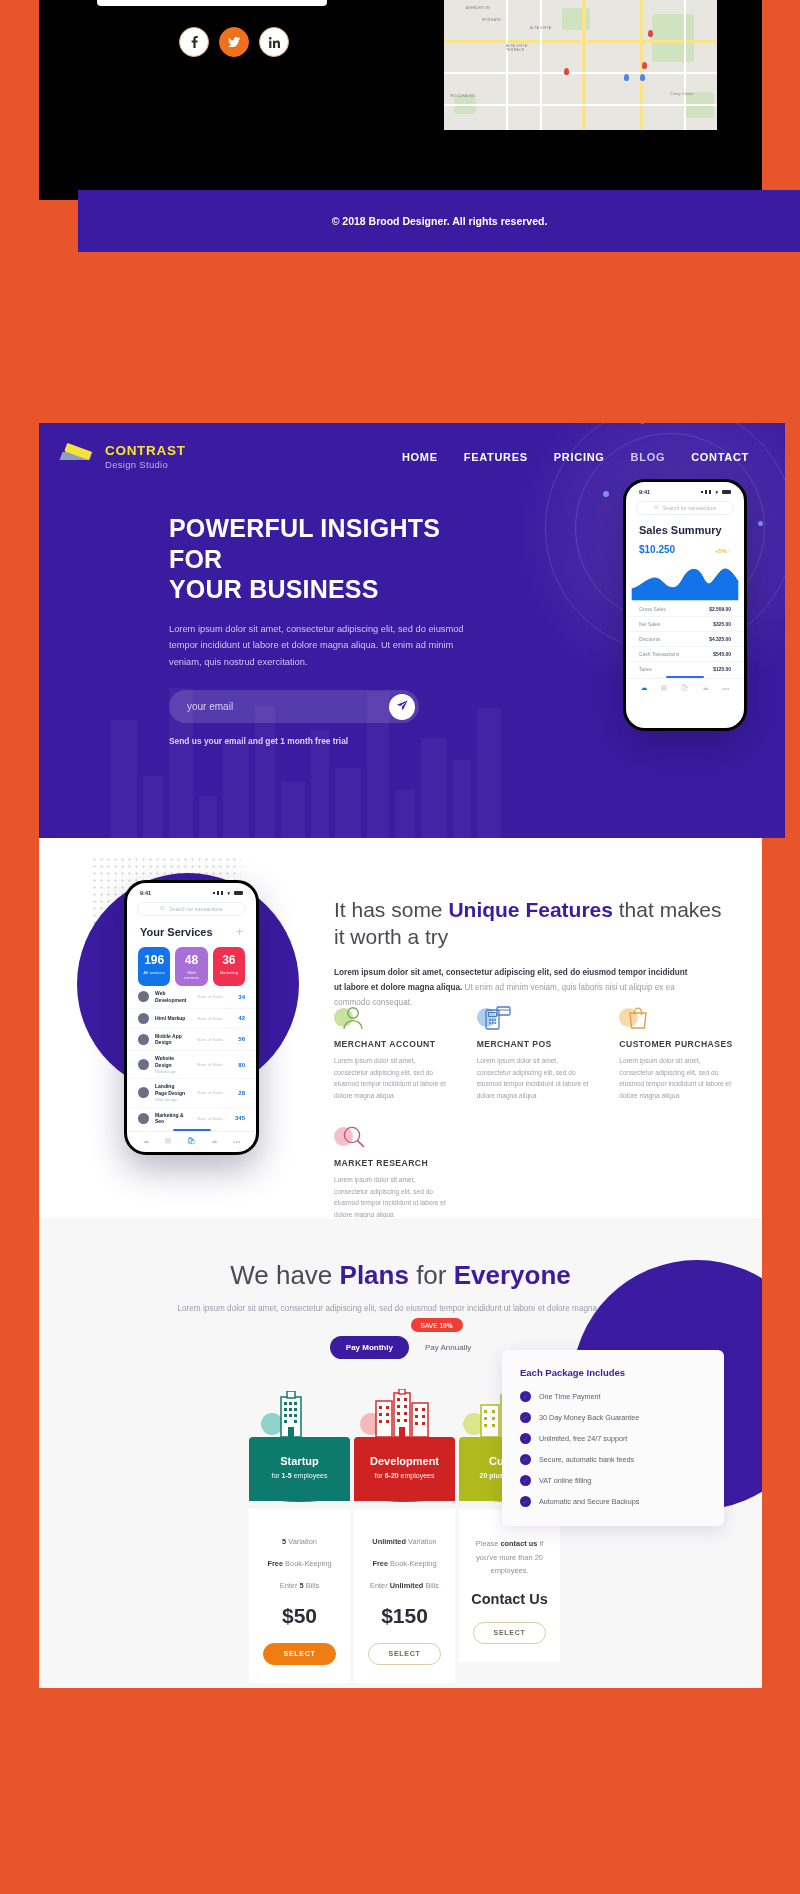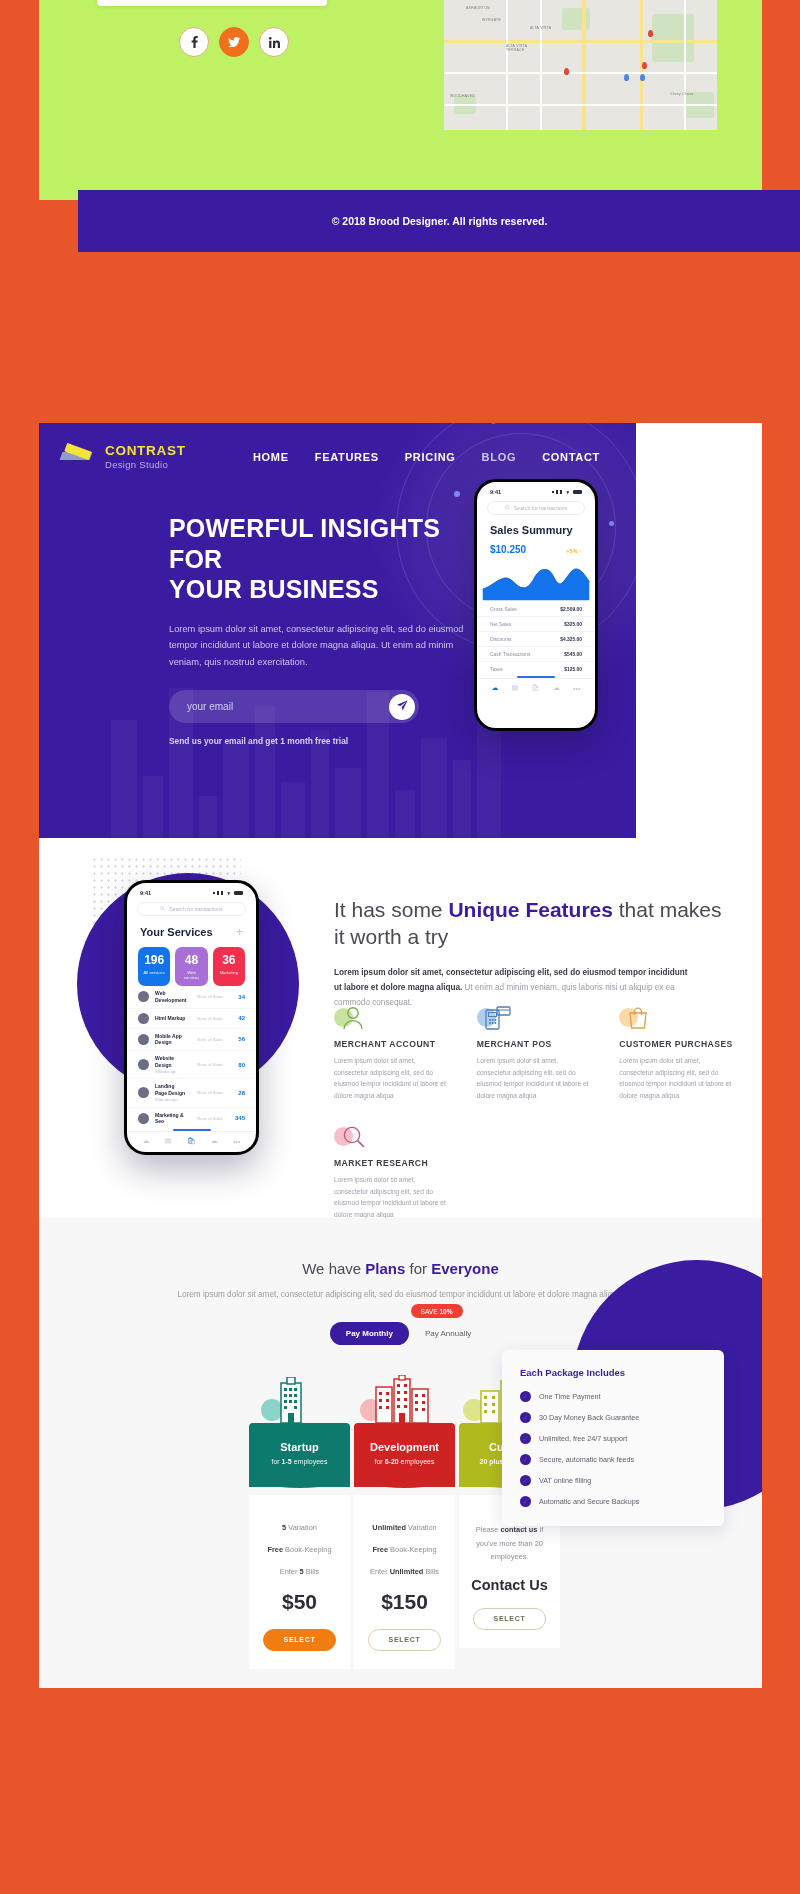--- a/index.html
+++ b/index.html
@@ -16,7 +16,7 @@
   
   .prev-footer {
     position: absolute; left: 39px; top: 0; width: 723px; height: 200px;
-    background: #bef264;
+    background: #000000;
   }
   .prev-card-stub {
     position: absolute; left: 58px; top: -40px; width: 230px; height: 46px;

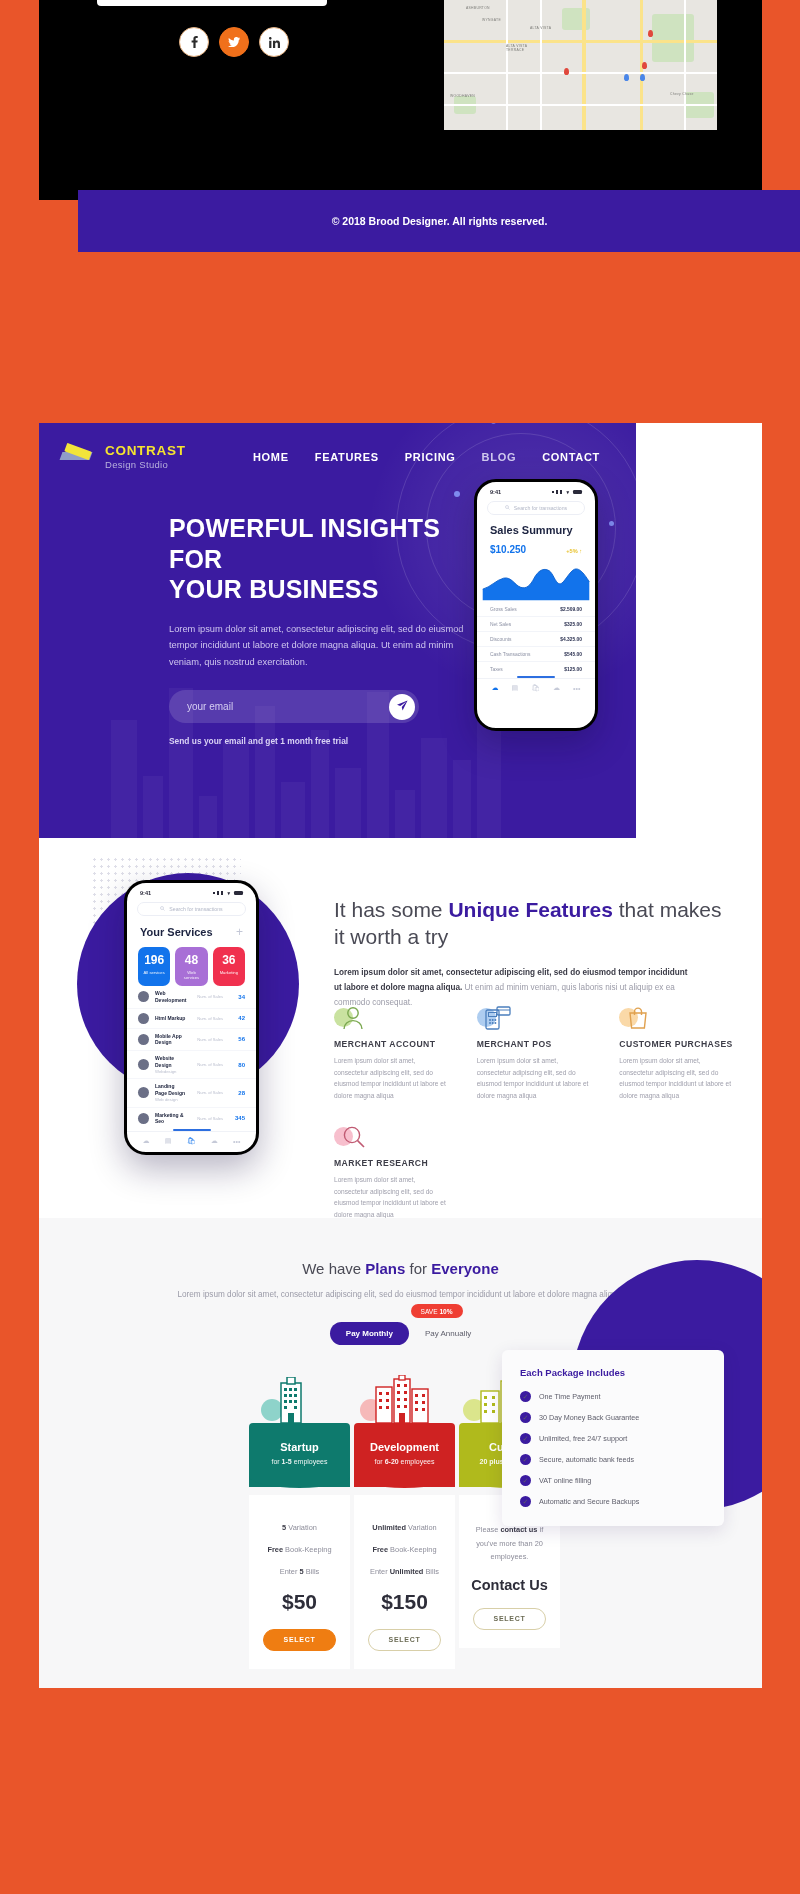--- a/index.html
+++ b/index.html
@@ -58,7 +58,7 @@
 
   
   .hero {
-    position: relative; width: 597px; height: 415px;
+    position: relative; width: 746px; height: 415px;
     background: #3b1ba0; overflow: hidden;
   }
   .hero-bars { position:absolute; left:0; bottom:0; width:100%; height:210px; }

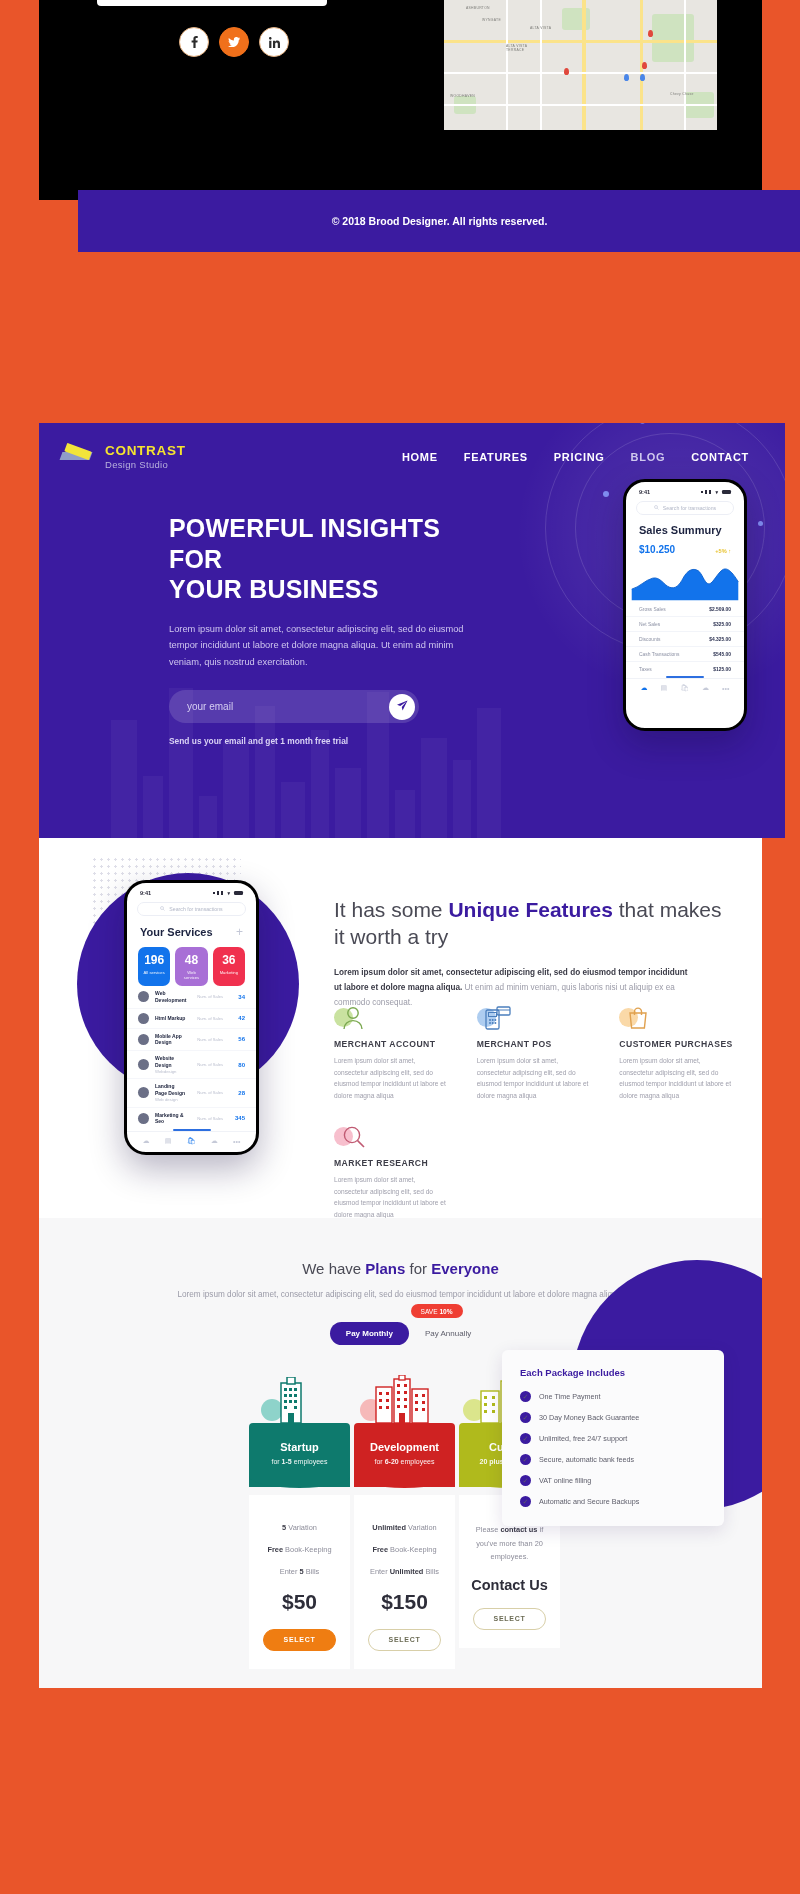--- a/index.html
+++ b/index.html
@@ -221,7 +221,7 @@
     border-radius:50%; background:#3b1ba0;
   }
   .price-head { padding-top: 42px; text-align:center; }
-  .price-head h2 { font-size:15px; color:#4a4a55; font-weight:400;text-align:center; }
+  .price-head h2 { font-size:26px; color:#4a4a55; font-weight:400;text-align:center; }
   .price-head h2 b { color:#3b1ba0; font-weight:bold; }
   .price-head p { margin-top:10px; font-size:8.2px; line-height:1.85; color:#9b9ba8; }
 

